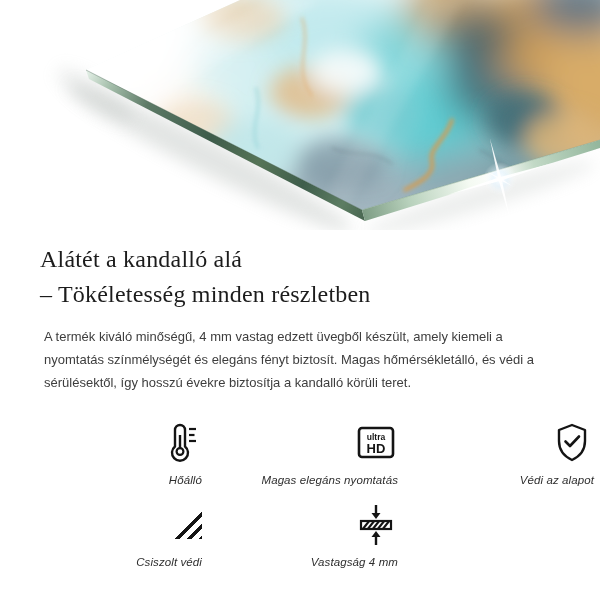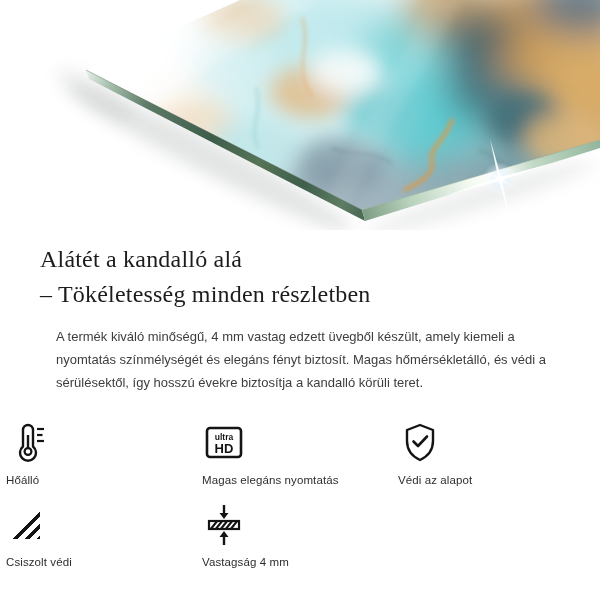--- a/index.html
+++ b/index.html
@@ -17,7 +17,7 @@
     font-size:24px;line-height:35px;letter-spacing:.2px;
   }
   .desc{
-    margin:13px 40px 0 56px;width:508px;
+    margin:13px 40px 0 44px;width:508px;
     font-size:13px;line-height:23px;color:#3d3d3d;
   }
   .features{

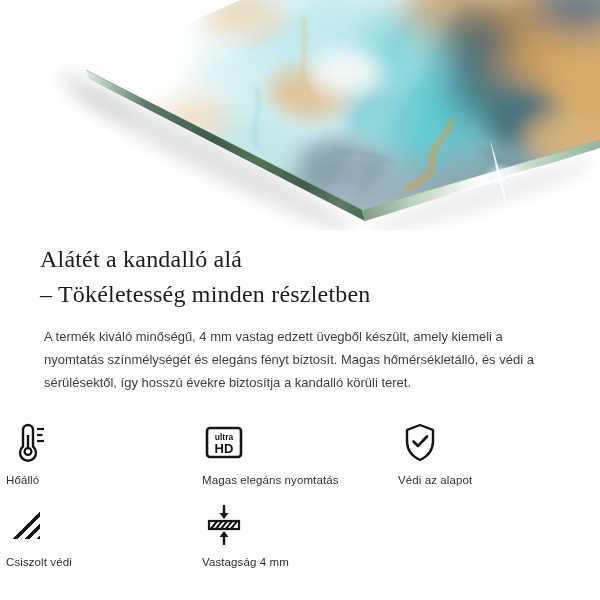--- a/index.html
+++ b/index.html
@@ -24,7 +24,7 @@
     display:grid;grid-template-columns:repeat(3,1fr);
     margin:24px 6px 0 6px;row-gap:14px;
   }
-  .feature{display:flex;flex-direction:column;align-items:flex-start;}
+  .feature{display:flex;flex-direction:column;align-items:flex-end;}
   .icon-box{height:48px;display:flex;align-items:center;justify-content:center;}
   .feature-label{margin-top:8px;font-size:11.5px;color:#2e2e2e;letter-spacing:.1px;}
   .stripes{

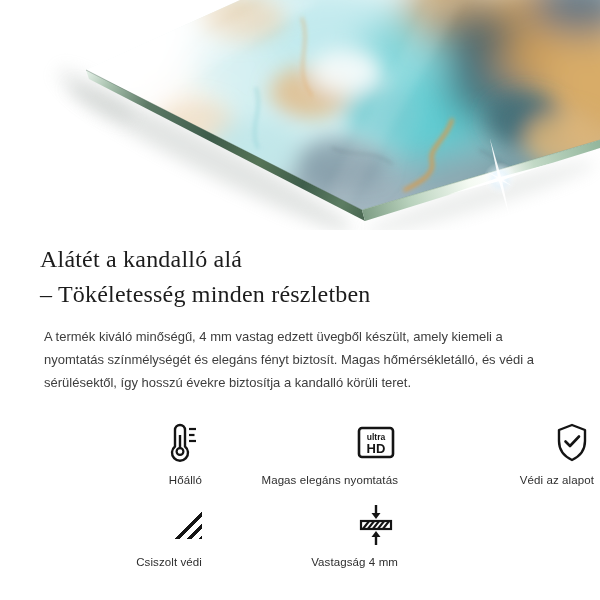--- a/index.html
+++ b/index.html
@@ -26,7 +26,7 @@
   }
   .feature{display:flex;flex-direction:column;align-items:flex-end;}
   .icon-box{height:48px;display:flex;align-items:center;justify-content:center;}
-  .feature-label{margin-top:8px;font-size:11.5px;color:#2e2e2e;letter-spacing:.1px;}
+  .feature-label{margin-top:8px;font-size:11.5px;color:#2e2e2e;letter-spacing:.1px;font-style:italic;}
   .stripes{
     width:34px;height:30px;
     clip-path:polygon(0 100%,100% 0,100% 100%);

